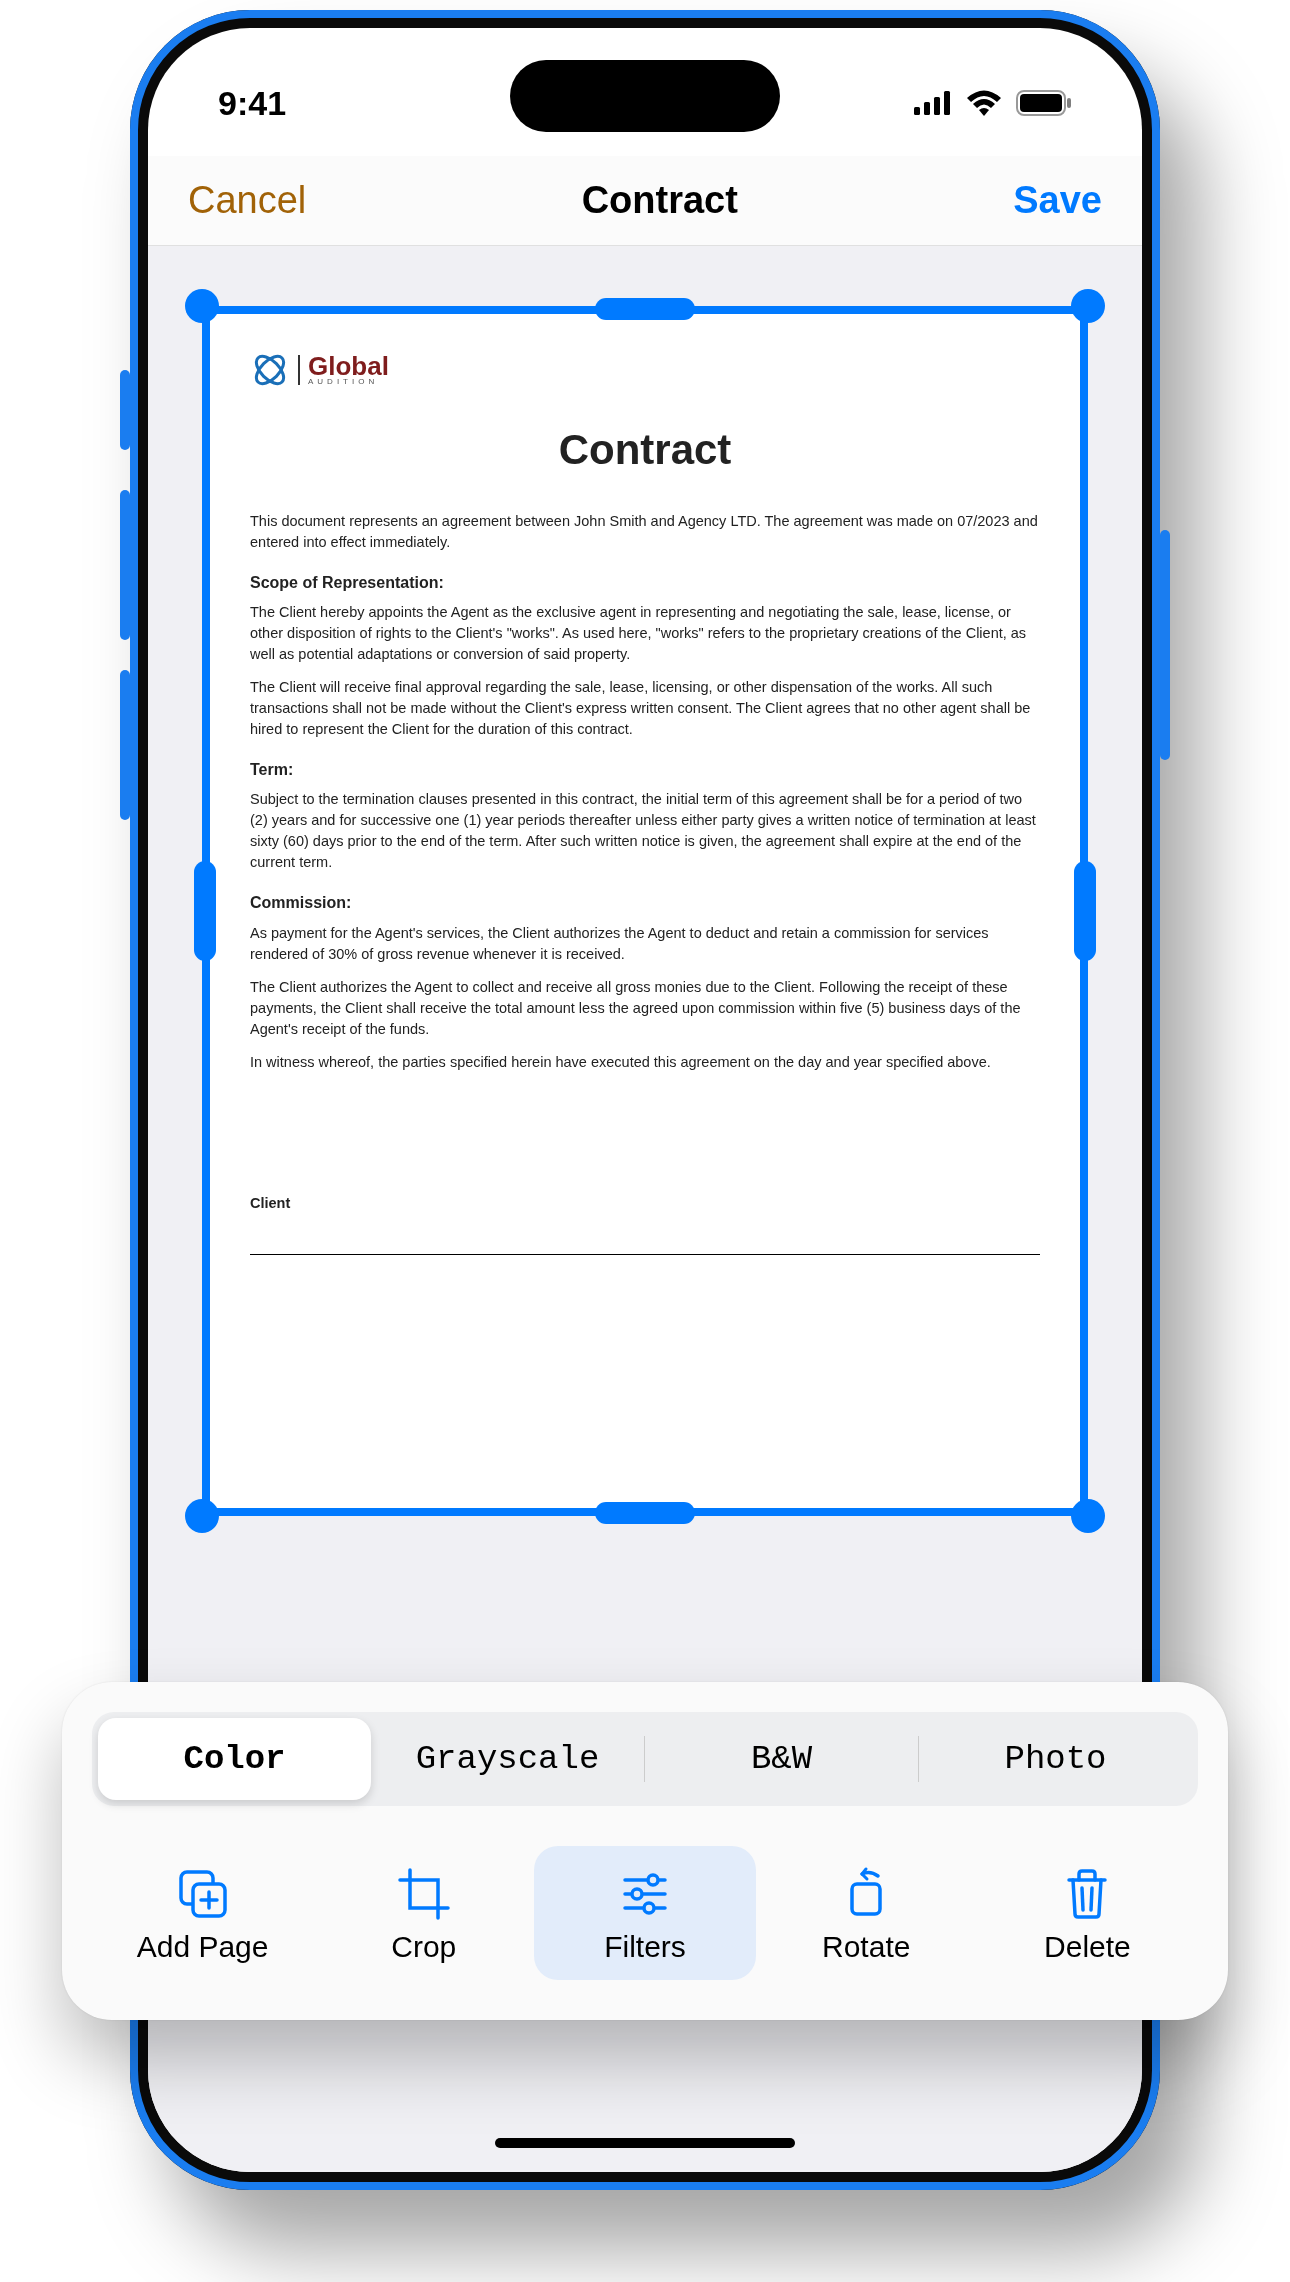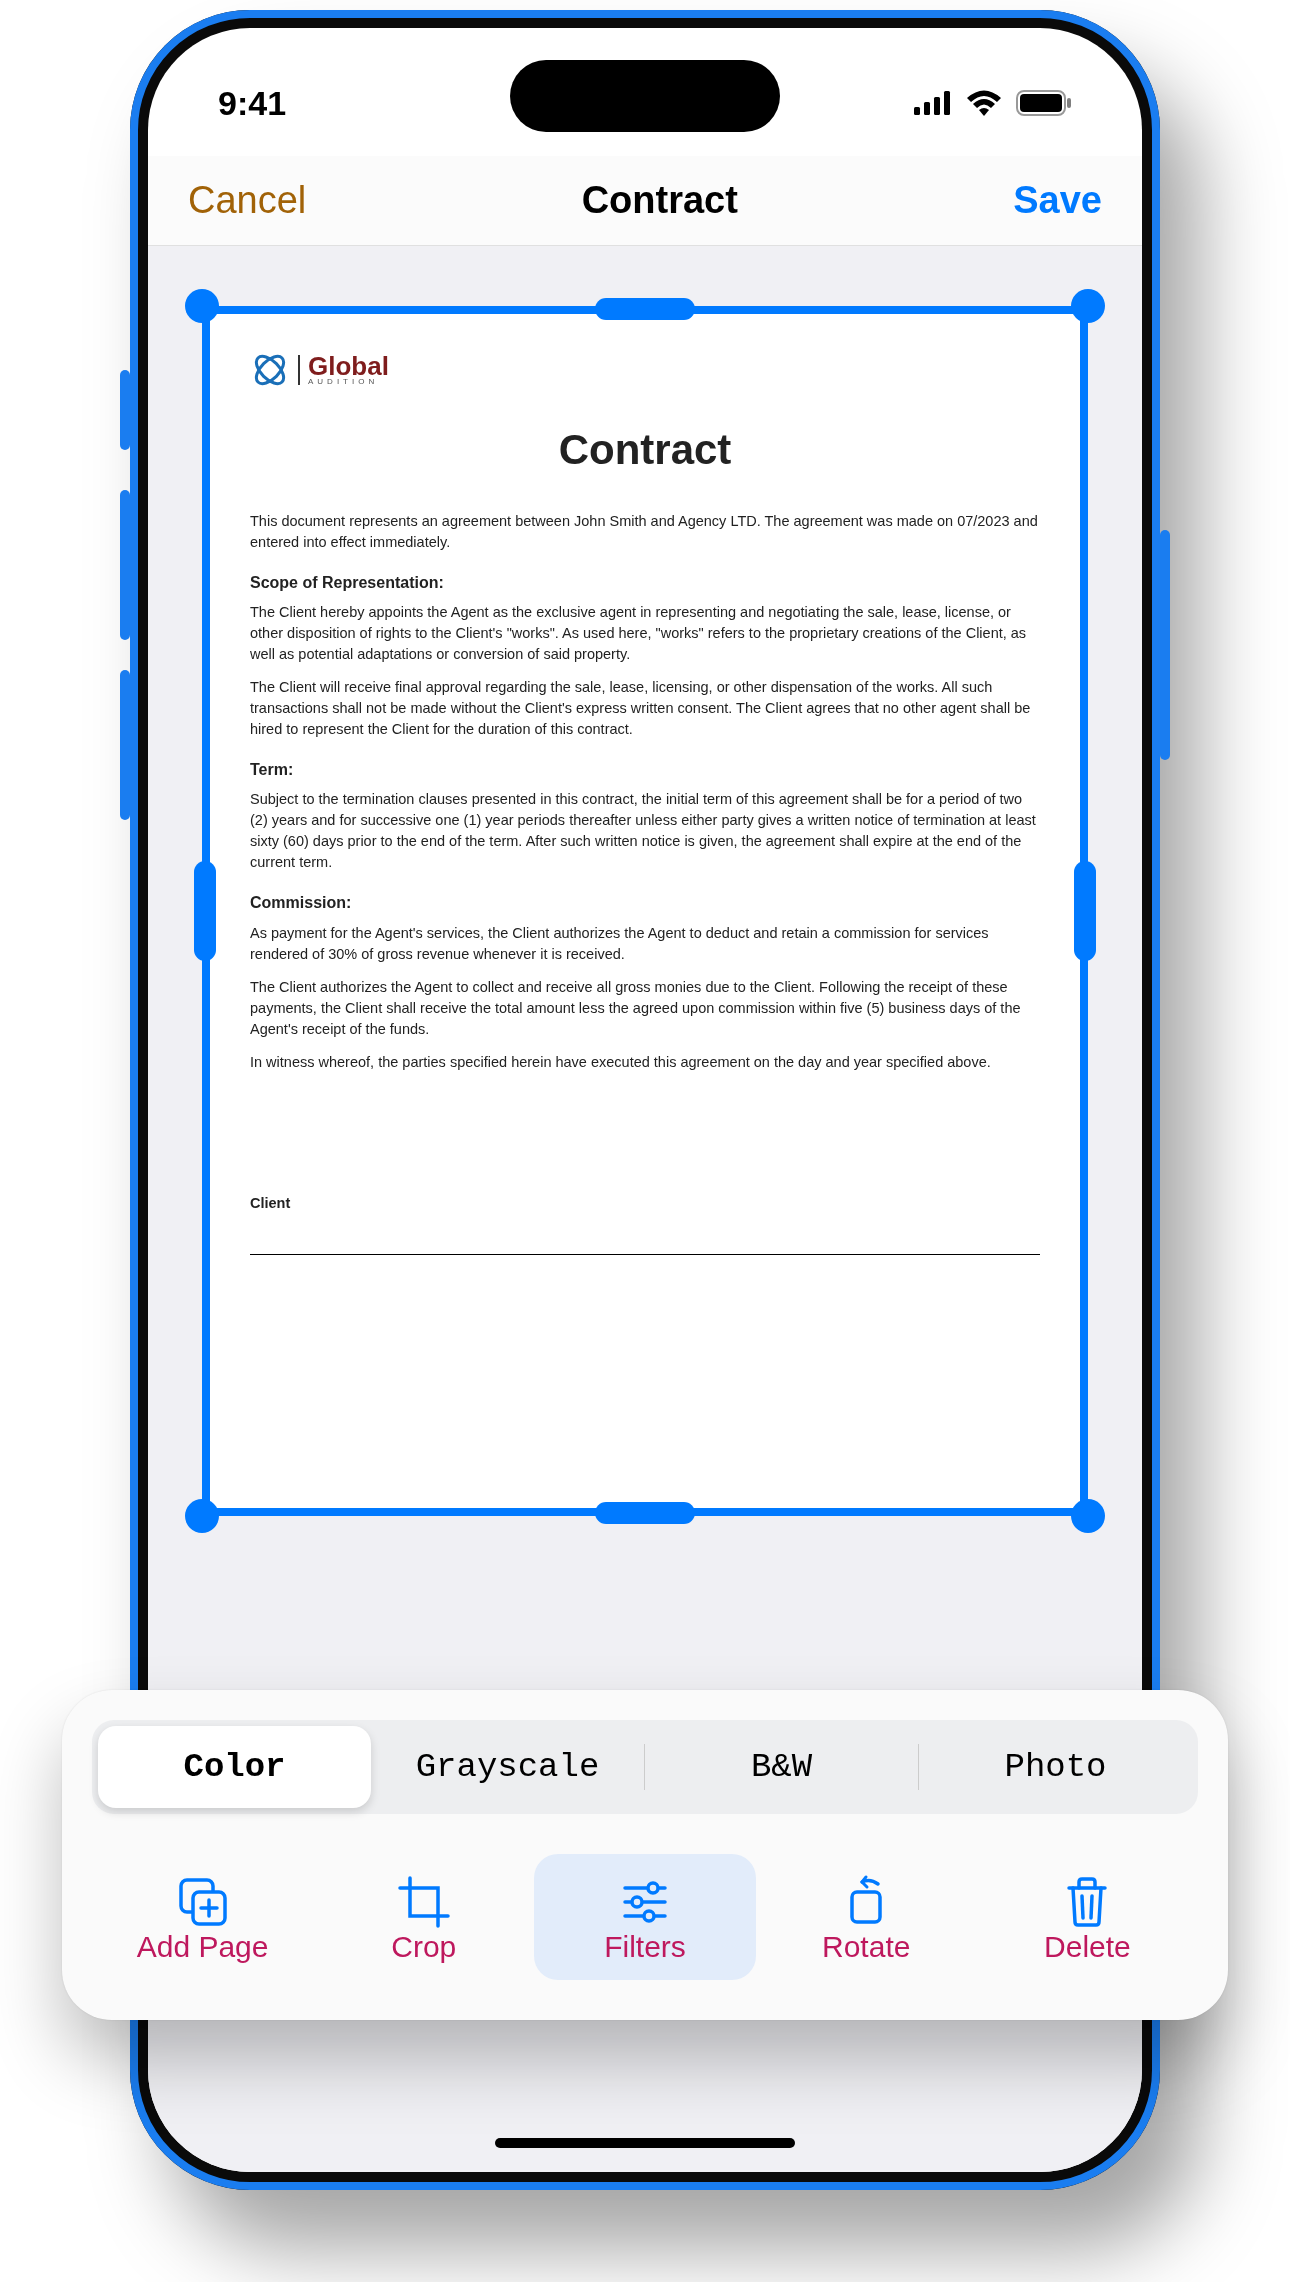--- a/index.html
+++ b/index.html
@@ -192,8 +192,8 @@
       display: flex;
       flex-direction: column;
       align-items: center;
-      gap: 0;
-      color: #be185d;
+      gap: 8px;
+      color: #000000;
       border-radius: 24px;
       padding: 20px 6px 16px;
     }

